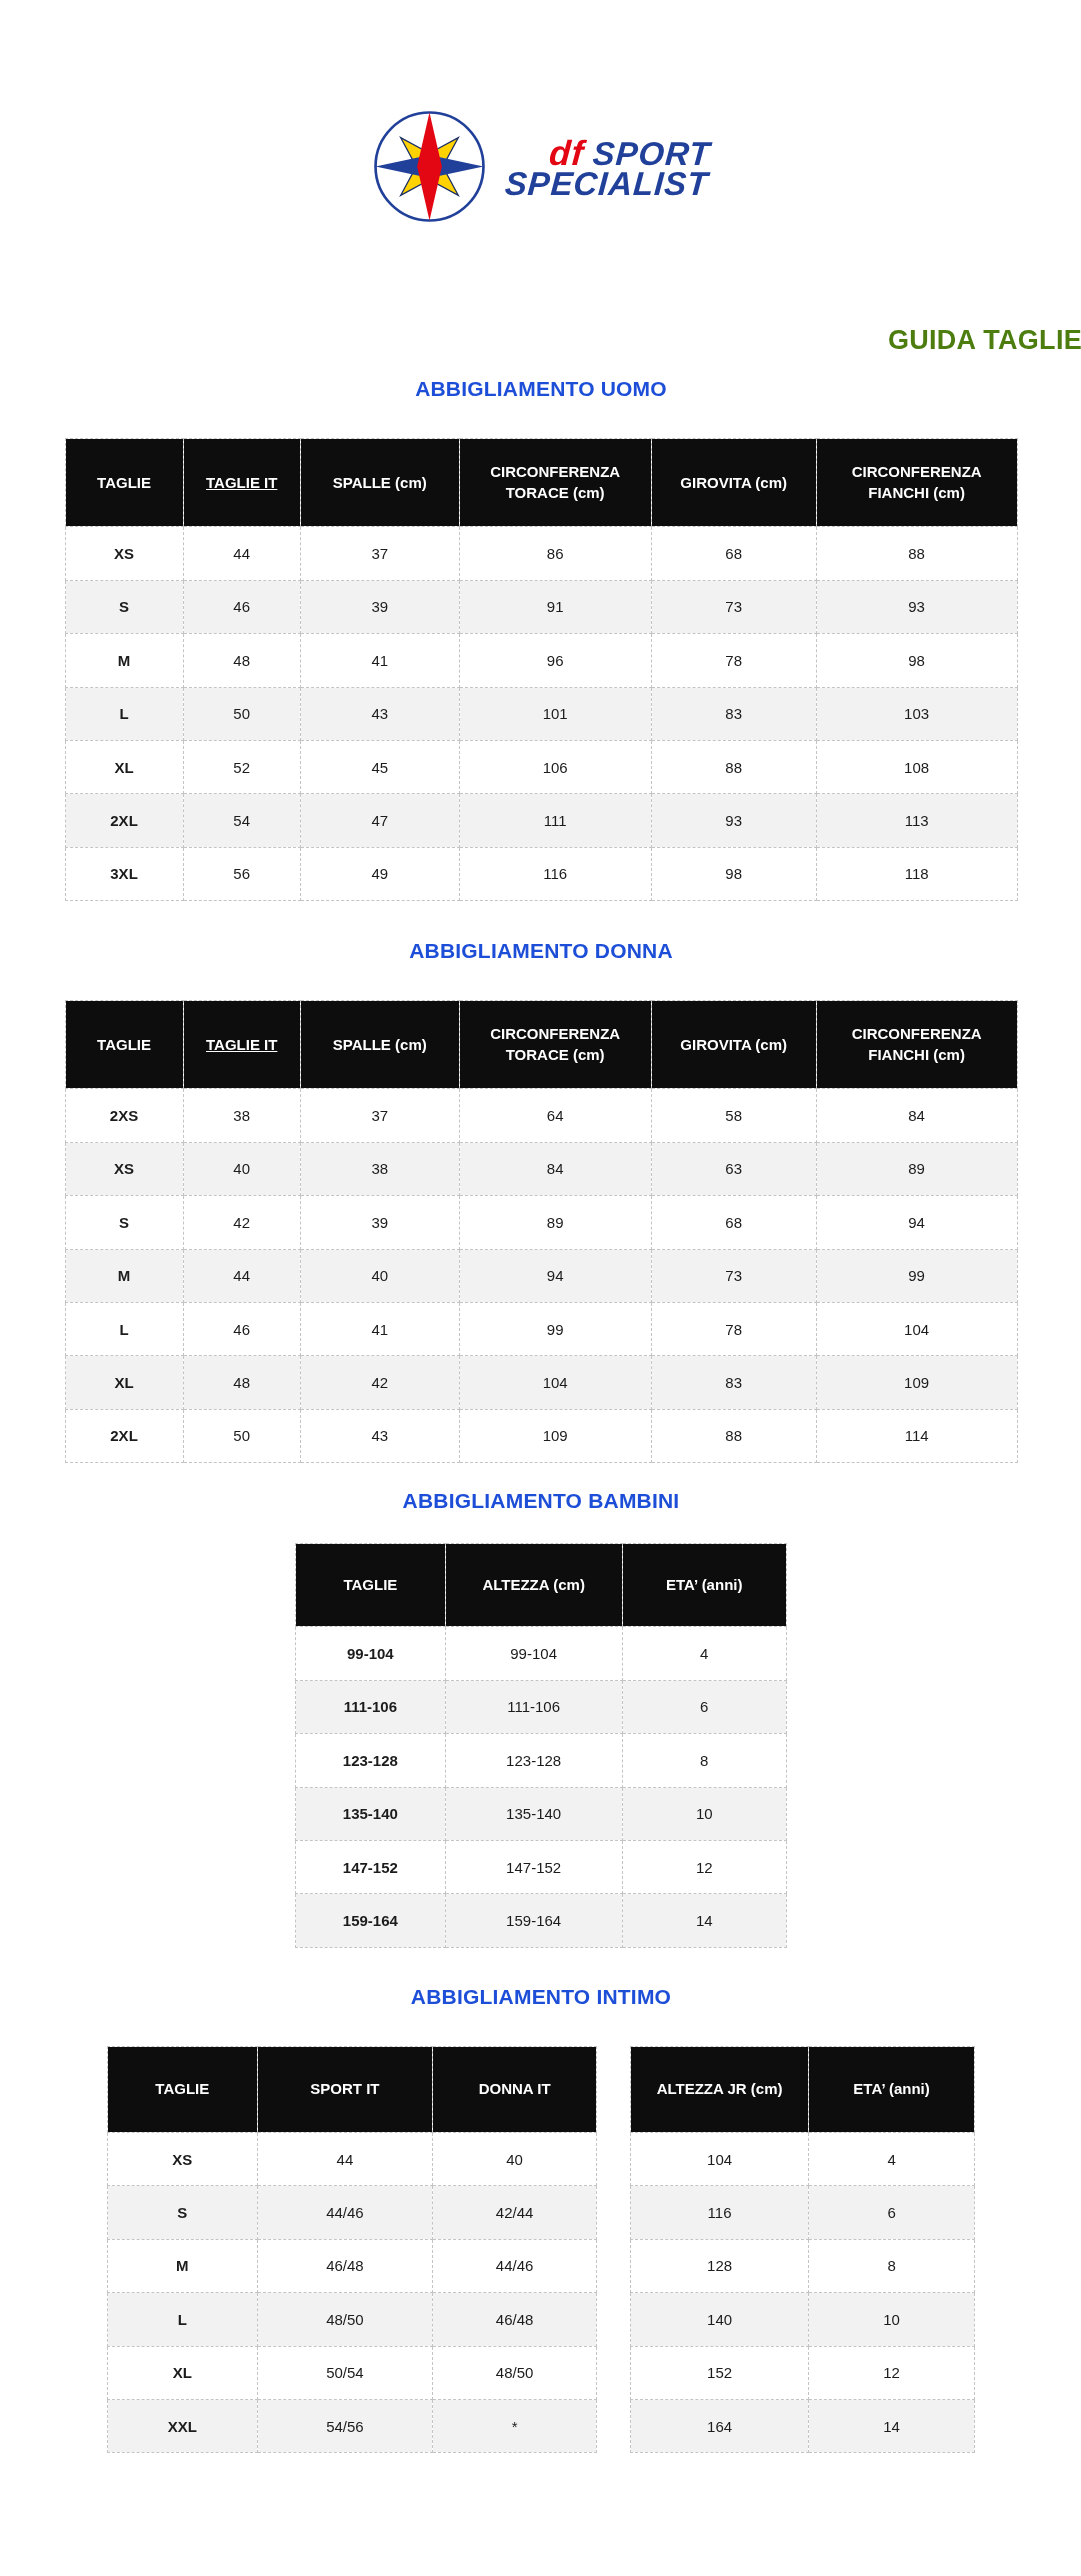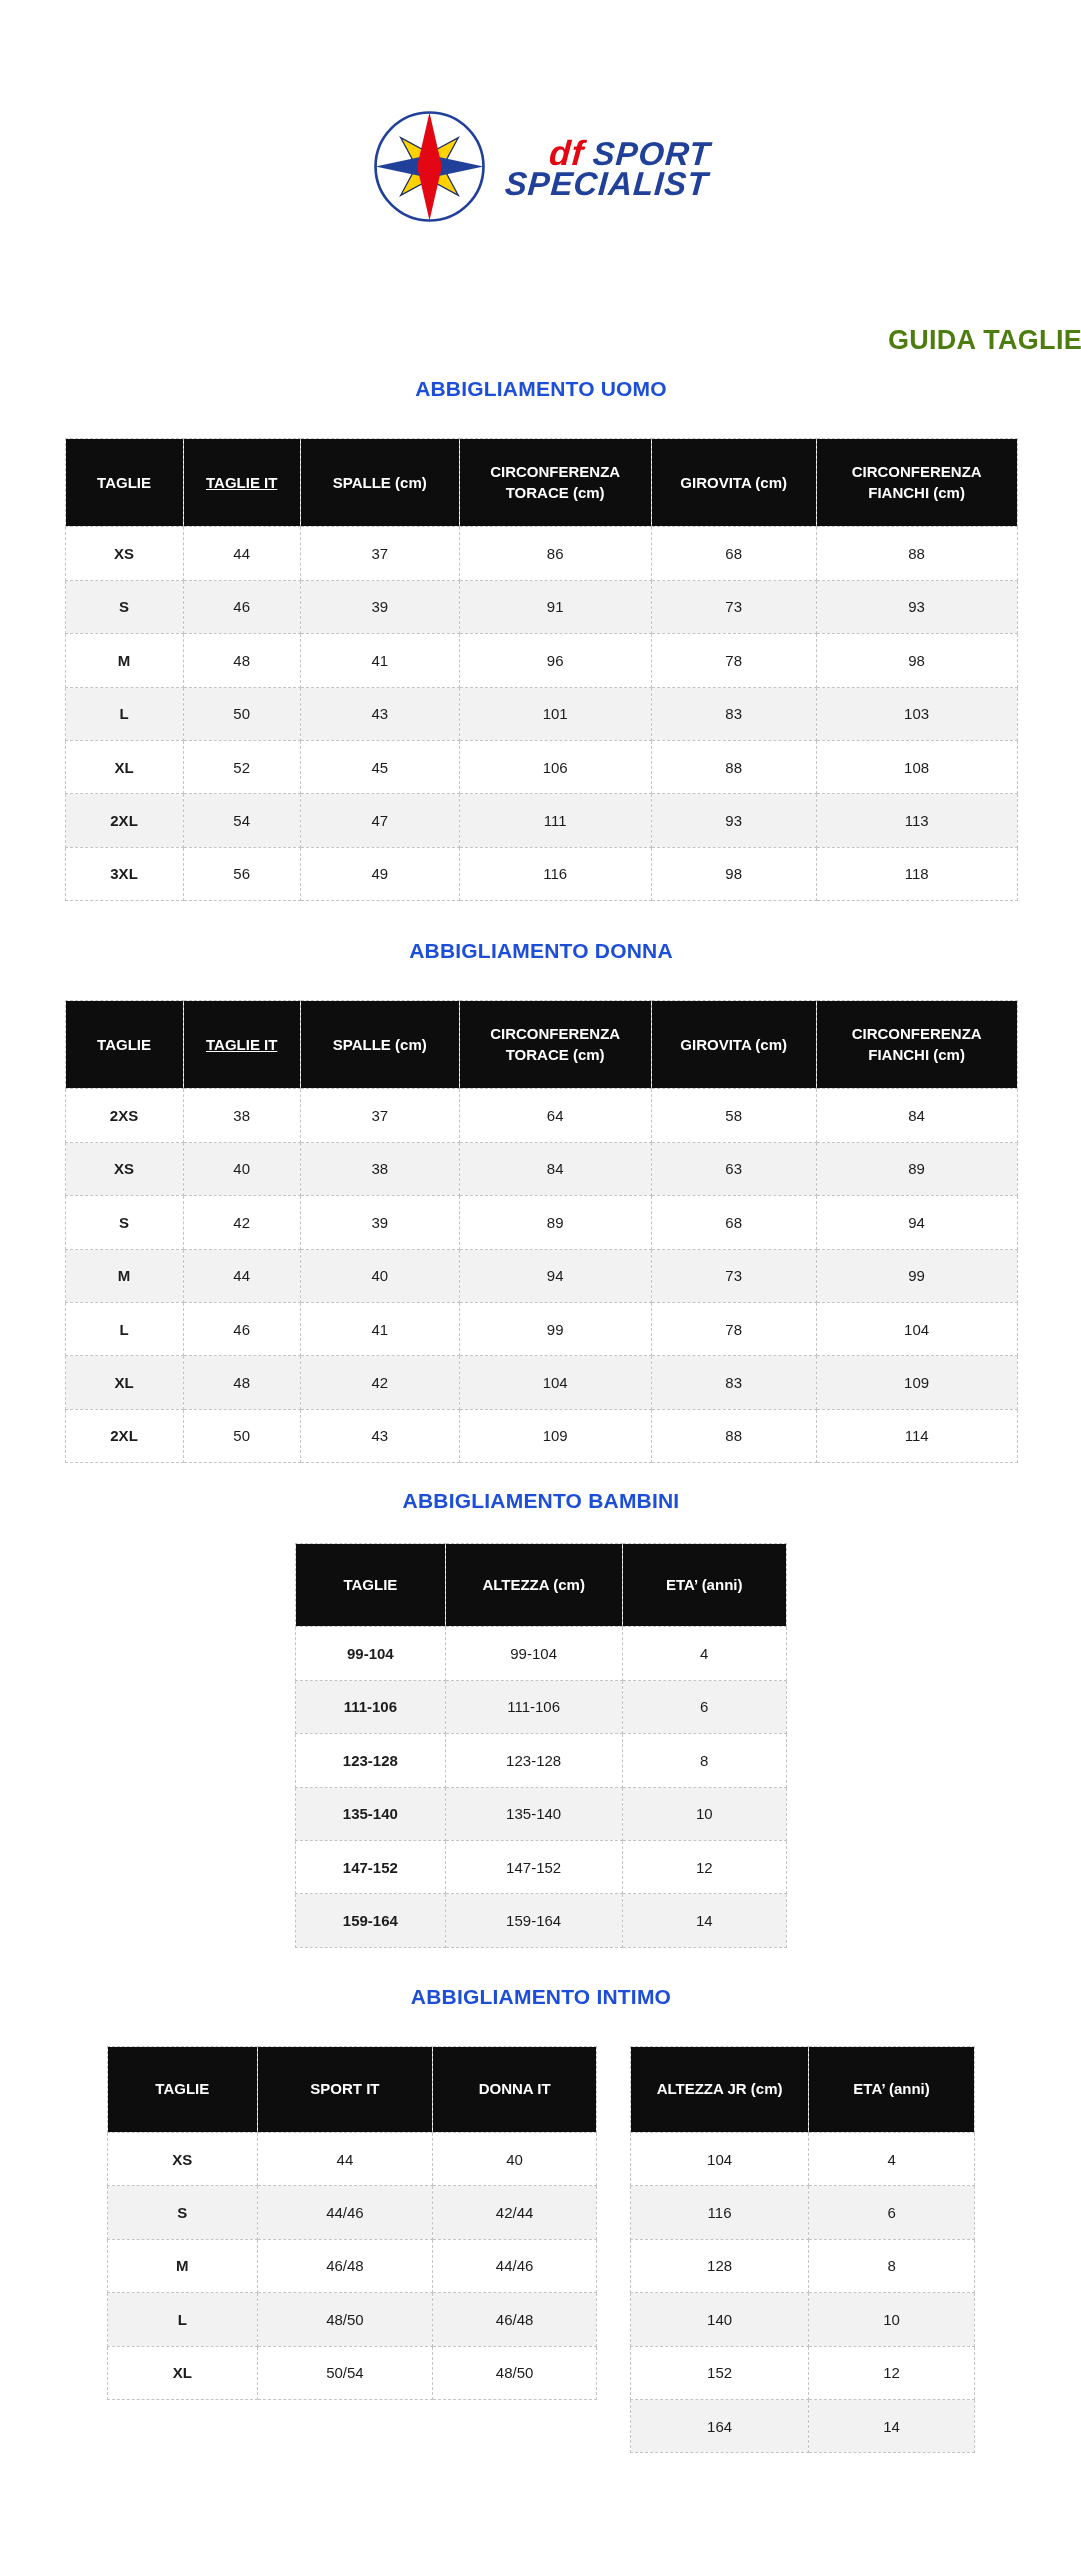--- a/index.html
+++ b/index.html
@@ -364,6 +364,11 @@
             <td>50/54</td>
             <td>48/50</td>
           </tr>
+          <tr>
+            <td>XXL</td>
+            <td>54/56</td>
+            <td>*</td>
+          </tr>
         </tbody>
       </table>
     <table class="size-table t-int-right">

